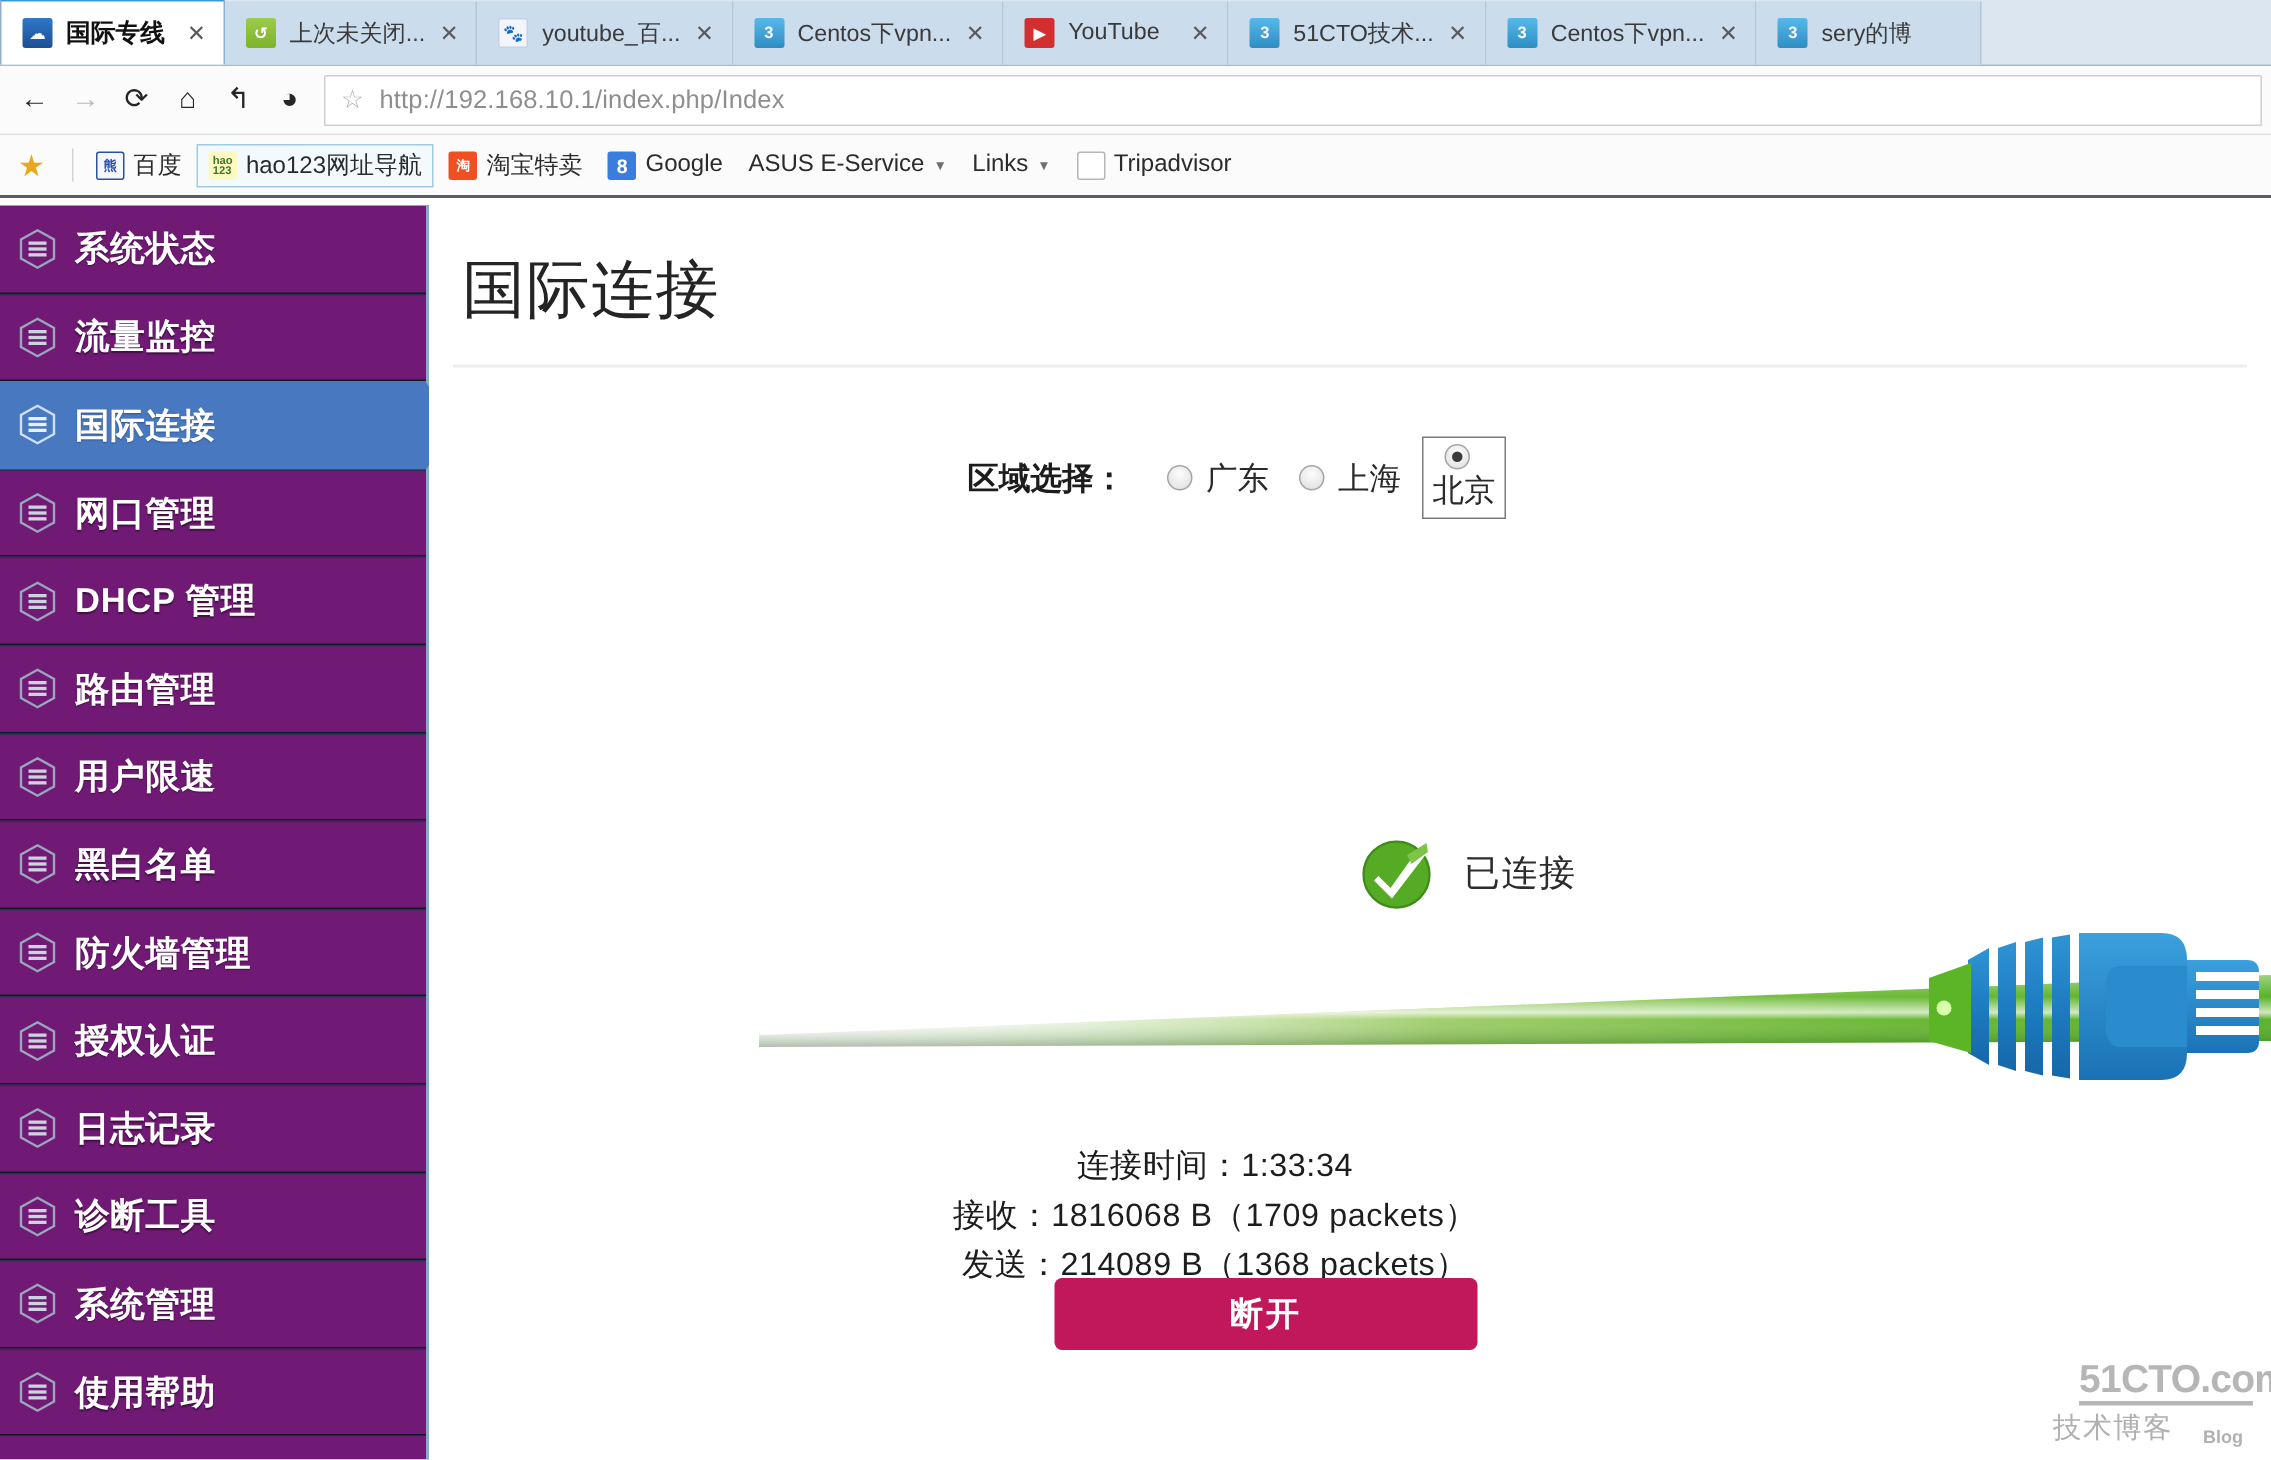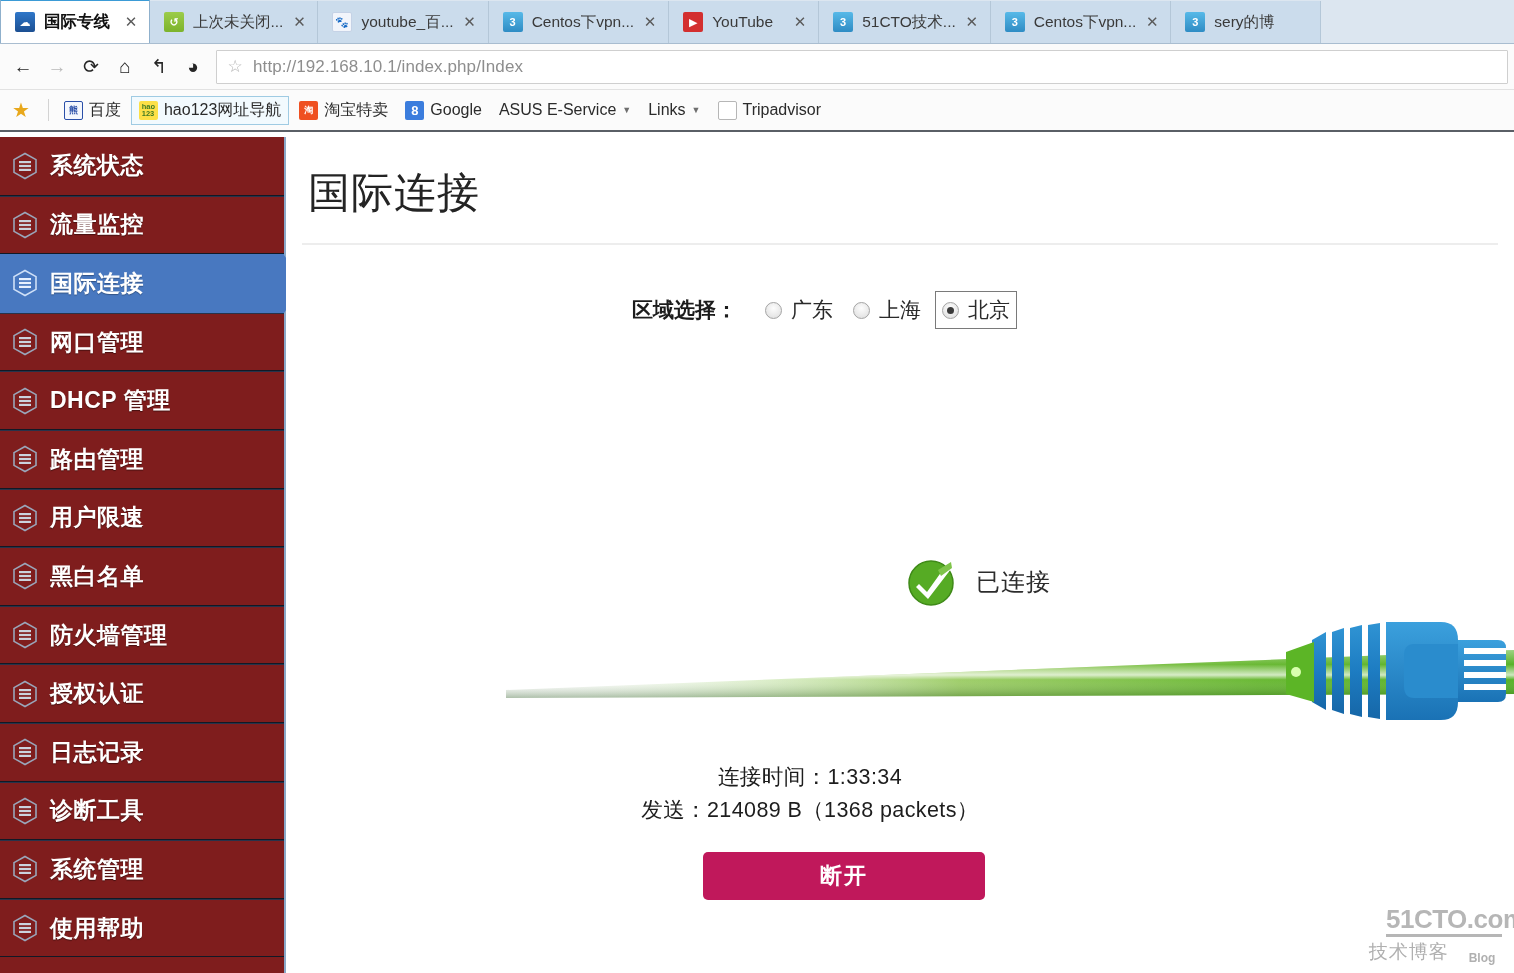--- a/index.html
+++ b/index.html
@@ -107,7 +107,7 @@
     overflow: hidden;
   }
   .ico-baidu { background: #f4f7fd; border: 1px solid #2a4fa8; color:#2a4fa8; }
-  .ico-hao   { background: #fde047; color: #3f7a23; font-size:7.5px; flex-direction:column; }
+  .ico-hao   { background: #fef9c3; color: #3f7a23; font-size:7.5px; flex-direction:column; }
   .ico-tao   { background: #ef5021; }
   .ico-g     { background: #3b7ddd; font-size: 13px; }
   .ico-doc   { background: #fff; border: 1px solid #b6b6b6; }

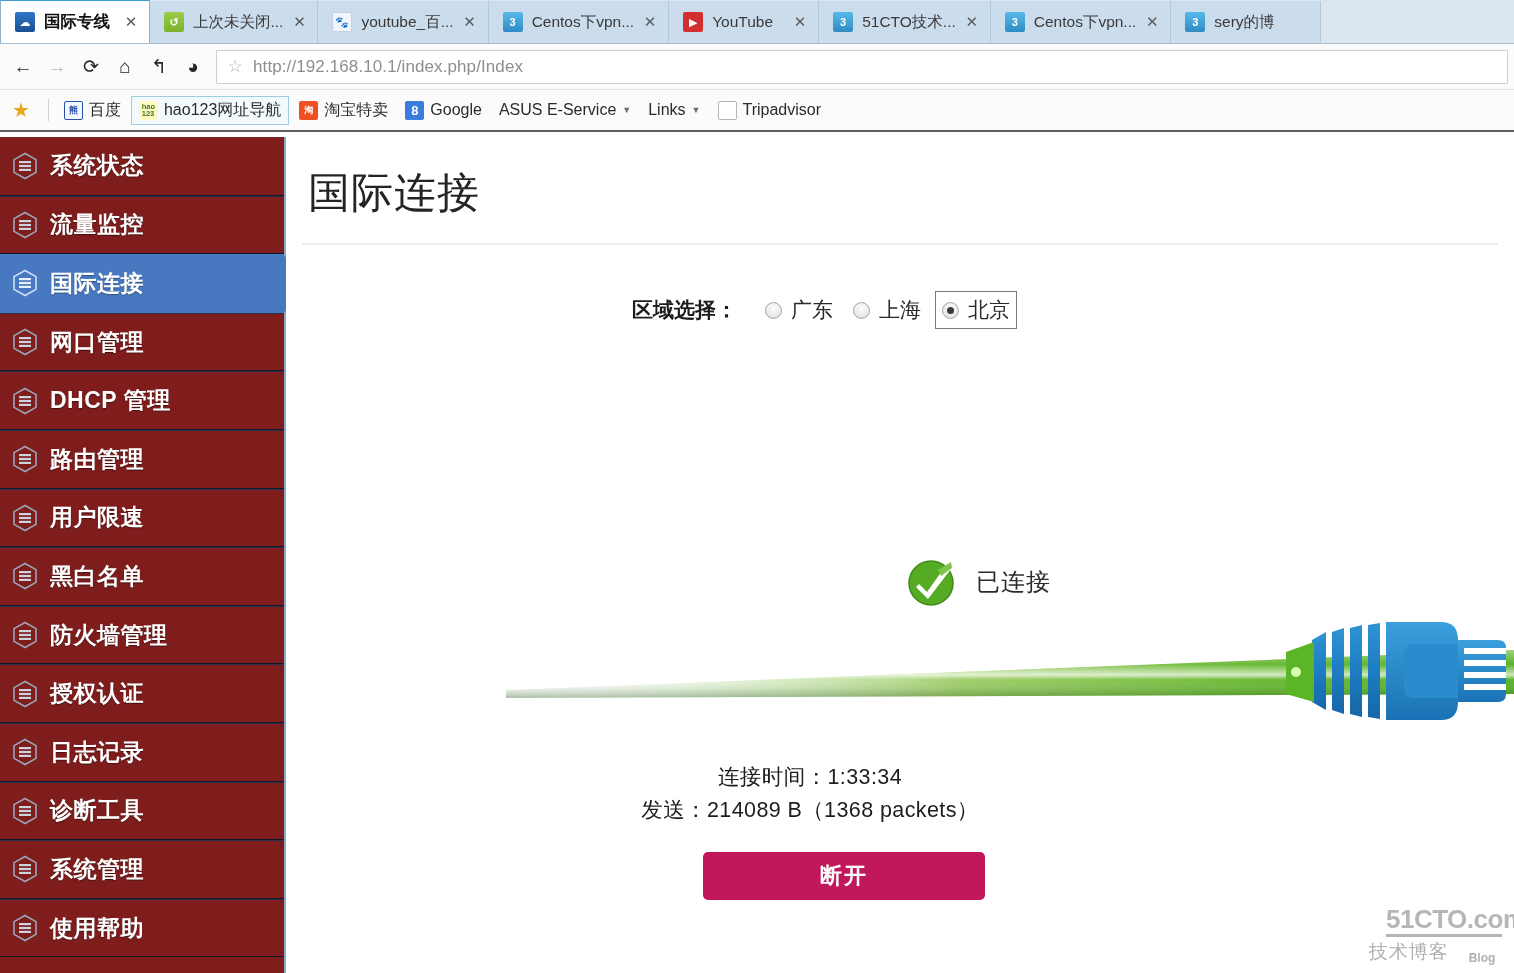--- a/index.html
+++ b/index.html
@@ -124,7 +124,7 @@
   
   .sidebar {
     width: 286px; flex: 0 0 286px;
-    background: #7f1d1d;
+    background: #701a75;
     border-right: 2px solid #8aa8c8;
     position: relative;
   }

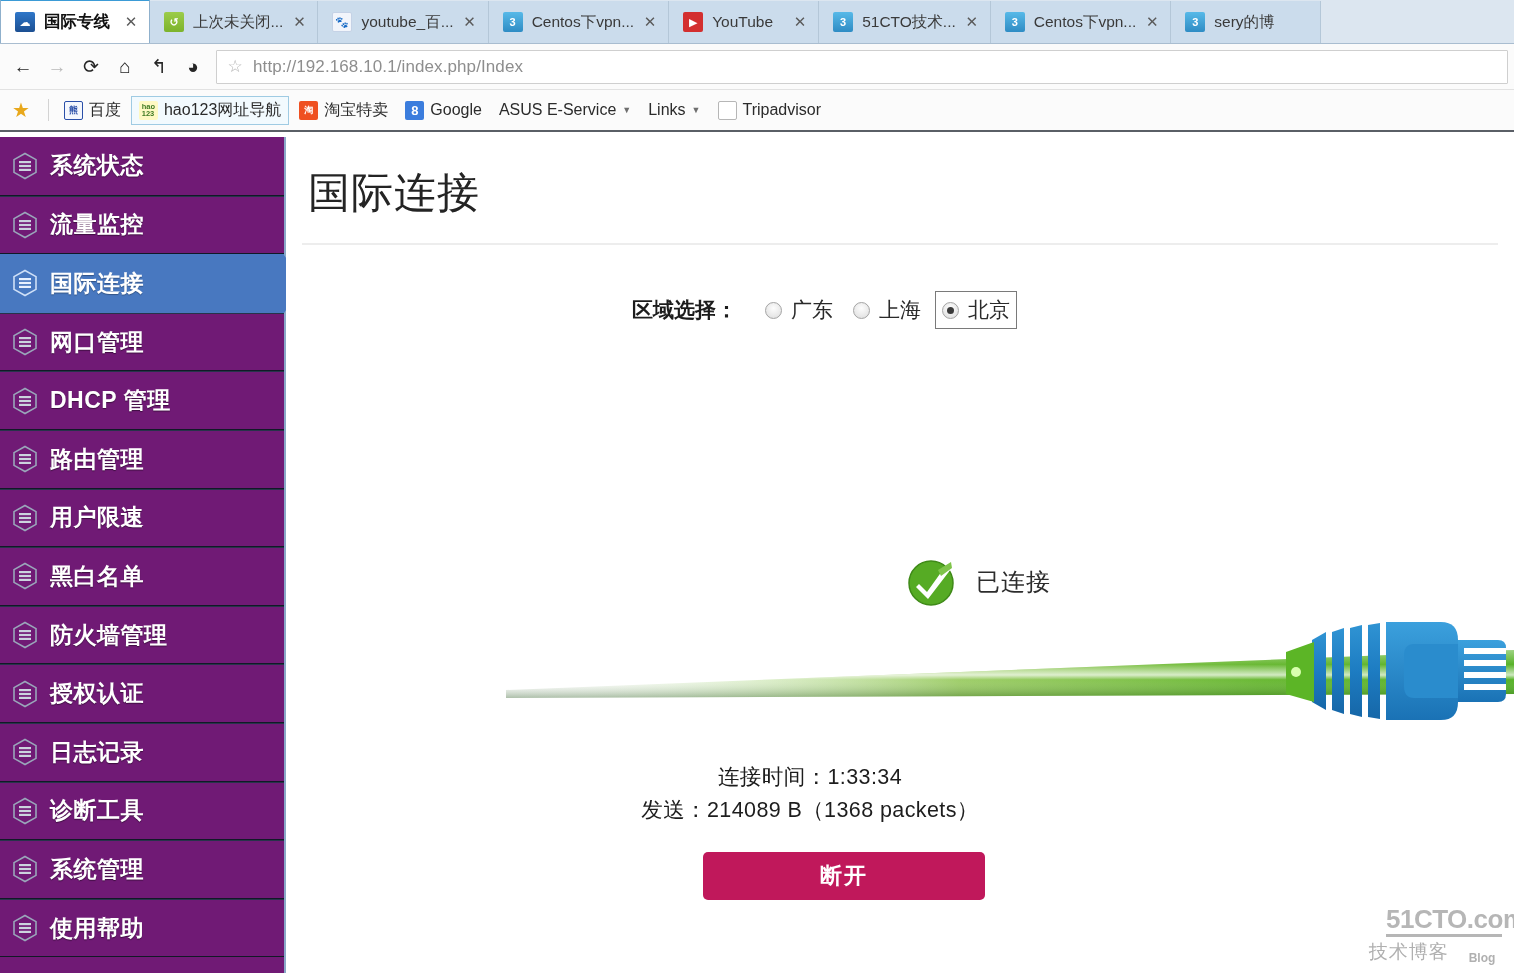--- a/index.html
+++ b/index.html
@@ -189,7 +189,7 @@
     padding: 4px 6px;
     font-size: 21px; color: #2a2a2a;
   }
-  .radio-opt.focused { border: 1px solid #7a7a7a; }
+  .radio-opt.focused { border: 1px solid #7a7a7a; flex-direction: column; }
   .radio-dot {
     width: 17px; height: 17px; flex: 0 0 17px;
     border-radius: 50%;

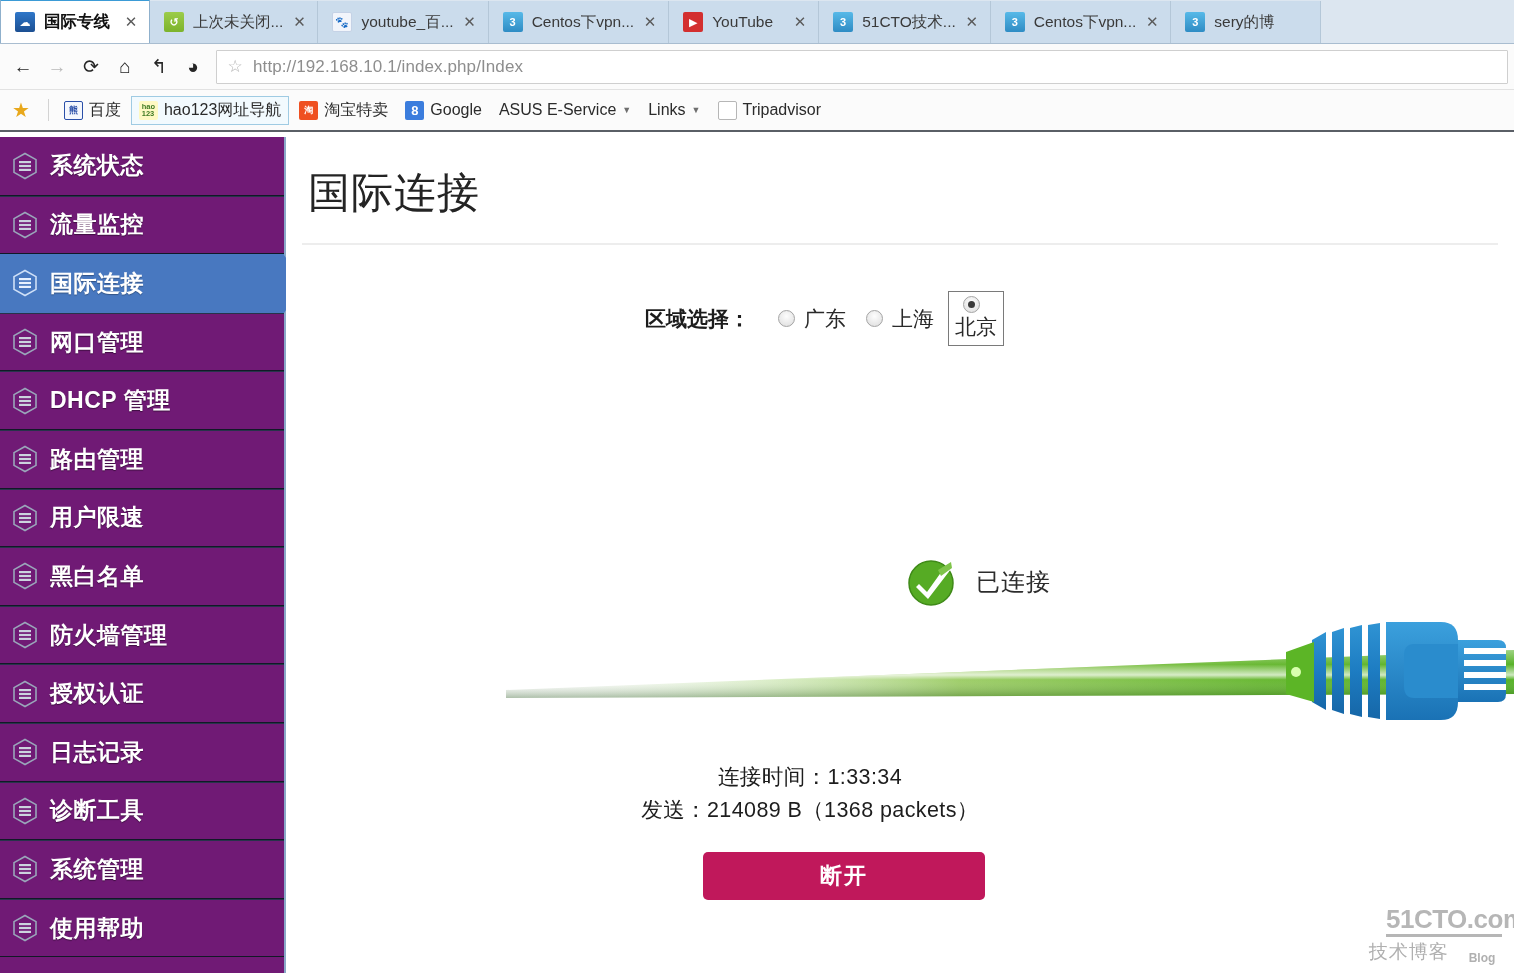--- a/index.html
+++ b/index.html
@@ -626,6 +626,7 @@
 
       <div class="stats">
         <div class="stat-line">连接时间：1:33:34</div>
+        <div class="stat-line">接收：1816068 B（1709 packets）</div>
         <div class="stat-line">发送：214089 B（1368 packets）</div>
       </div>
 

